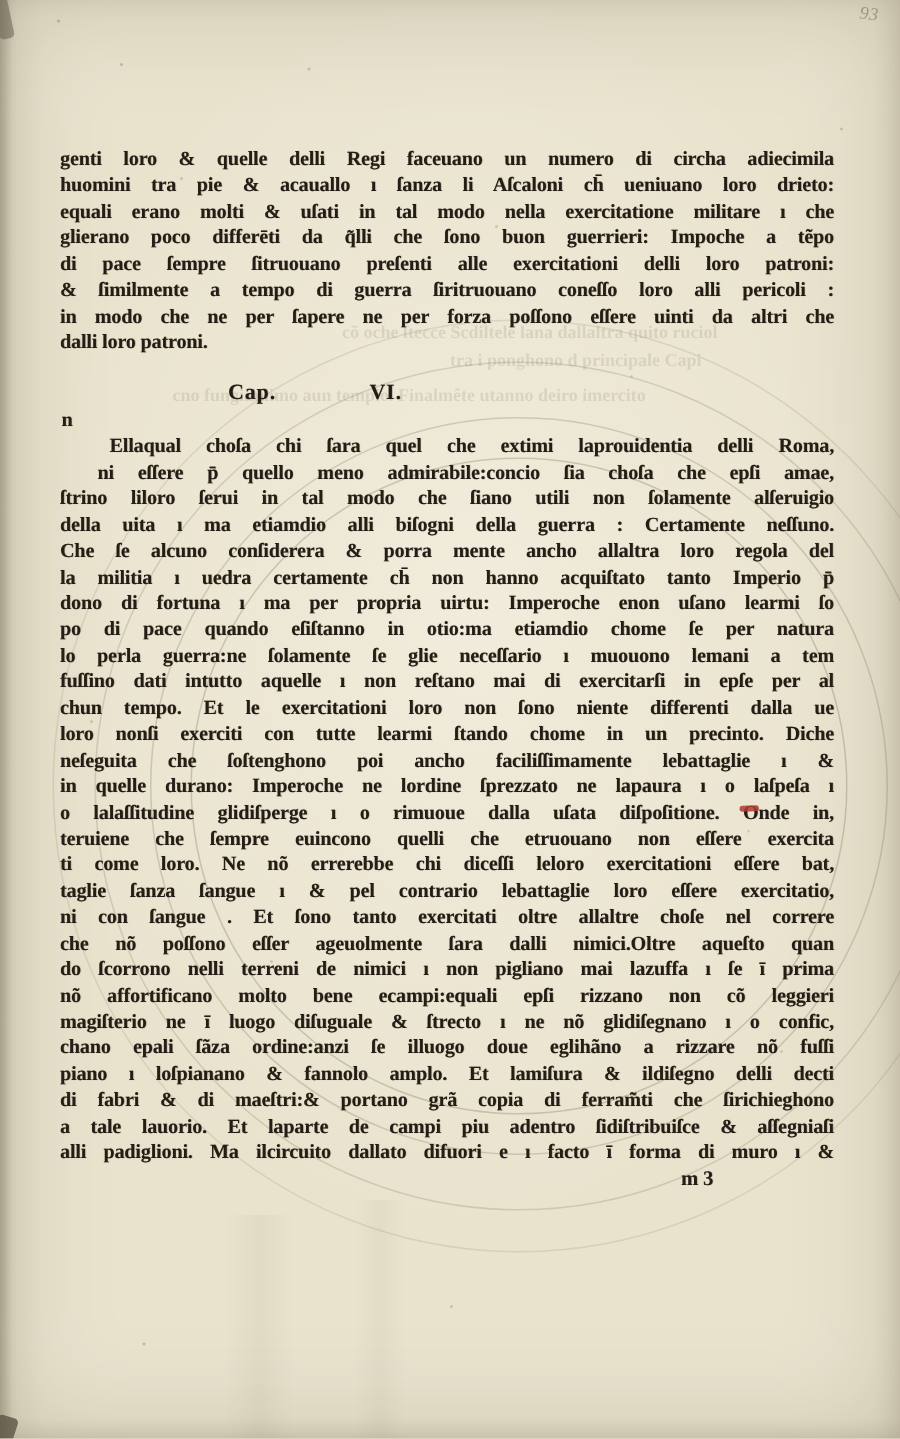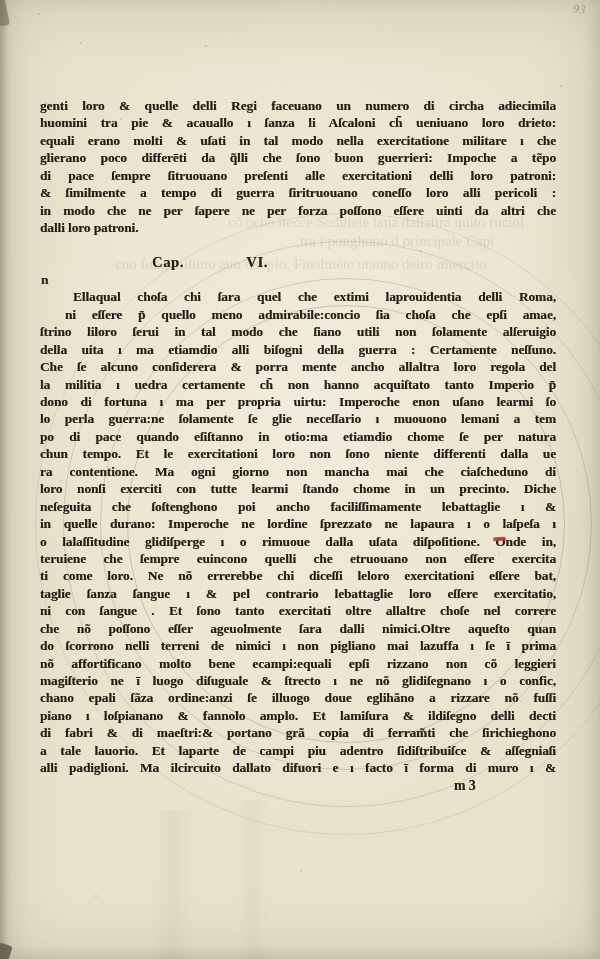--- a/index.html
+++ b/index.html
@@ -81,7 +81,7 @@
   }
   .showthrough{
     position:absolute;color:#5e5640;opacity:0.14;
-    font-size:15px;font-weight:normal;filter:blur(0.5px);
+    font-size:12px;font-weight:bold;filter:blur(0.5px);
     white-space:nowrap;overflow:hidden;pointer-events:none;
   }
   .st-0{left:228px;top:214px;width:330px;}

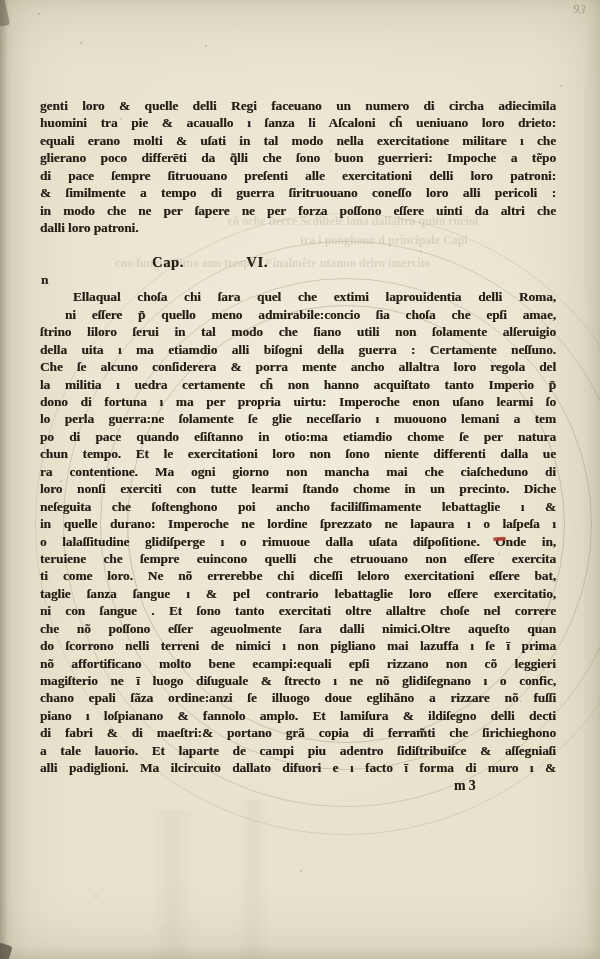--- a/index.html
+++ b/index.html
@@ -172,8 +172,8 @@
         <div class="line line-4">Che ſe alcuno conſiderera &amp; porra mente ancho allaltra loro regola del</div>
         <div class="line line-5">la militia ı uedra certamente ch̄ non hanno acquiſtato tanto Imperio p̄</div>
         <div class="line line-6">dono di fortuna ı ma per propria uirtu: Imperoche enon uſano learmi ſo</div>
+        <div class="line line-8">po di pace quando eſiſtanno in otio:ma etiamdio chome ſe per natura</div>
         <div class="line line-7">lo perla guerra:ne ſolamente ſe glie neceſſario ı muouono lemani a tem</div>
-        <div class="line line-8">po di pace quando eſiſtanno in otio:ma etiamdio chome ſe per natura</div>
         <div class="line line-10">chun tempo. Et le exercitationi loro non ſono niente differenti dalla ue</div>
         <div class="line line-11">ra contentione. Ma ogni giorno non mancha mai che ciaſcheduno di</div>
         <div class="line line-12">loro nonſi exerciti con tutte learmi ſtando chome in un precinto. Diche</div>

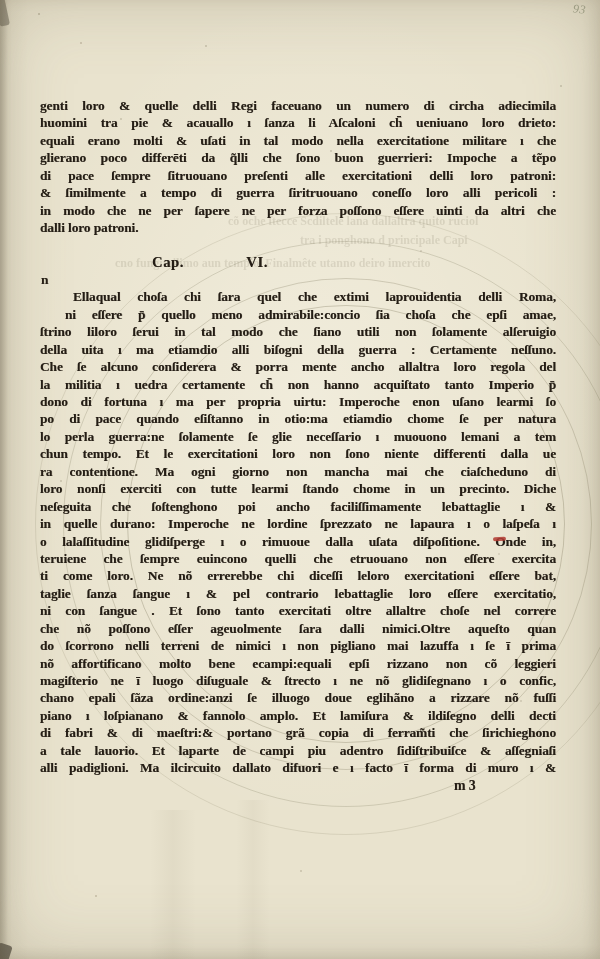--- a/index.html
+++ b/index.html
@@ -174,6 +174,7 @@
         <div class="line line-6">dono di fortuna ı ma per propria uirtu: Imperoche enon uſano learmi ſo</div>
         <div class="line line-8">po di pace quando eſiſtanno in otio:ma etiamdio chome ſe per natura</div>
         <div class="line line-7">lo perla guerra:ne ſolamente ſe glie neceſſario ı muouono lemani a tem</div>
+        <div class="line line-9">fuſſino dati intutto aquelle ı non reſtano mai di exercitarſi in epſe per al</div>
         <div class="line line-10">chun tempo. Et le exercitationi loro non ſono niente differenti dalla ue</div>
         <div class="line line-11">ra contentione. Ma ogni giorno non mancha mai che ciaſcheduno di</div>
         <div class="line line-12">loro nonſi exerciti con tutte learmi ſtando chome in un precinto. Diche</div>

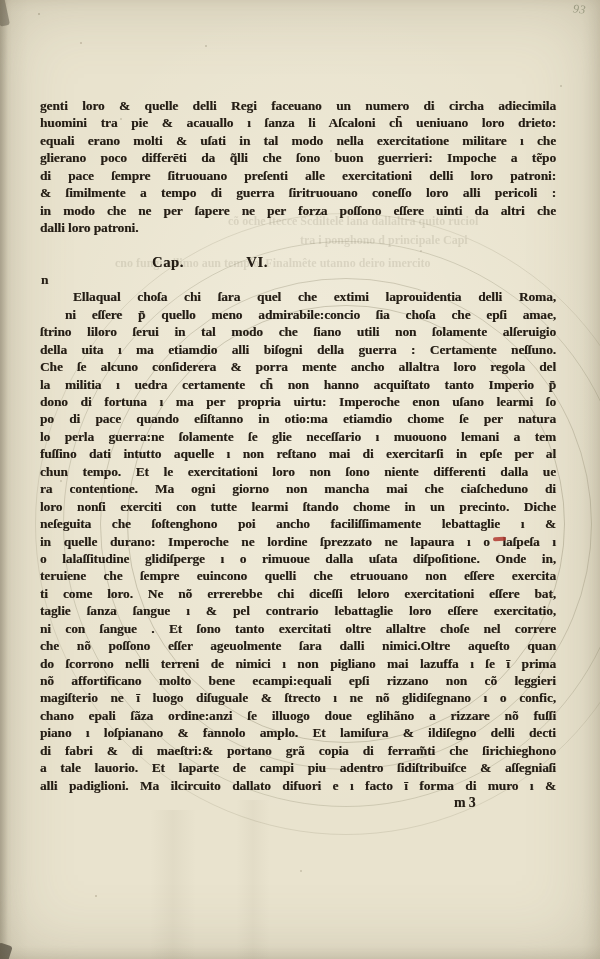--- a/index.html
+++ b/index.html
@@ -176,7 +176,6 @@
         <div class="line line-7">lo perla guerra:ne ſolamente ſe glie neceſſario ı muouono lemani a tem</div>
         <div class="line line-9">fuſſino dati intutto aquelle ı non reſtano mai di exercitarſi in epſe per al</div>
         <div class="line line-10">chun tempo. Et le exercitationi loro non ſono niente differenti dalla ue</div>
-        <div class="line line-11">ra contentione. Ma ogni giorno non mancha mai che ciaſcheduno di</div>
         <div class="line line-12">loro nonſi exerciti con tutte learmi ſtando chome in un precinto. Diche</div>
         <div class="line line-13">neſeguita che ſoſtenghono poi ancho faciliſſimamente lebattaglie ı &amp;</div>
         <div class="line line-14">in quelle durano: Imperoche ne lordine ſprezzato ne lapaura ı o laſpeſa ı</div>

